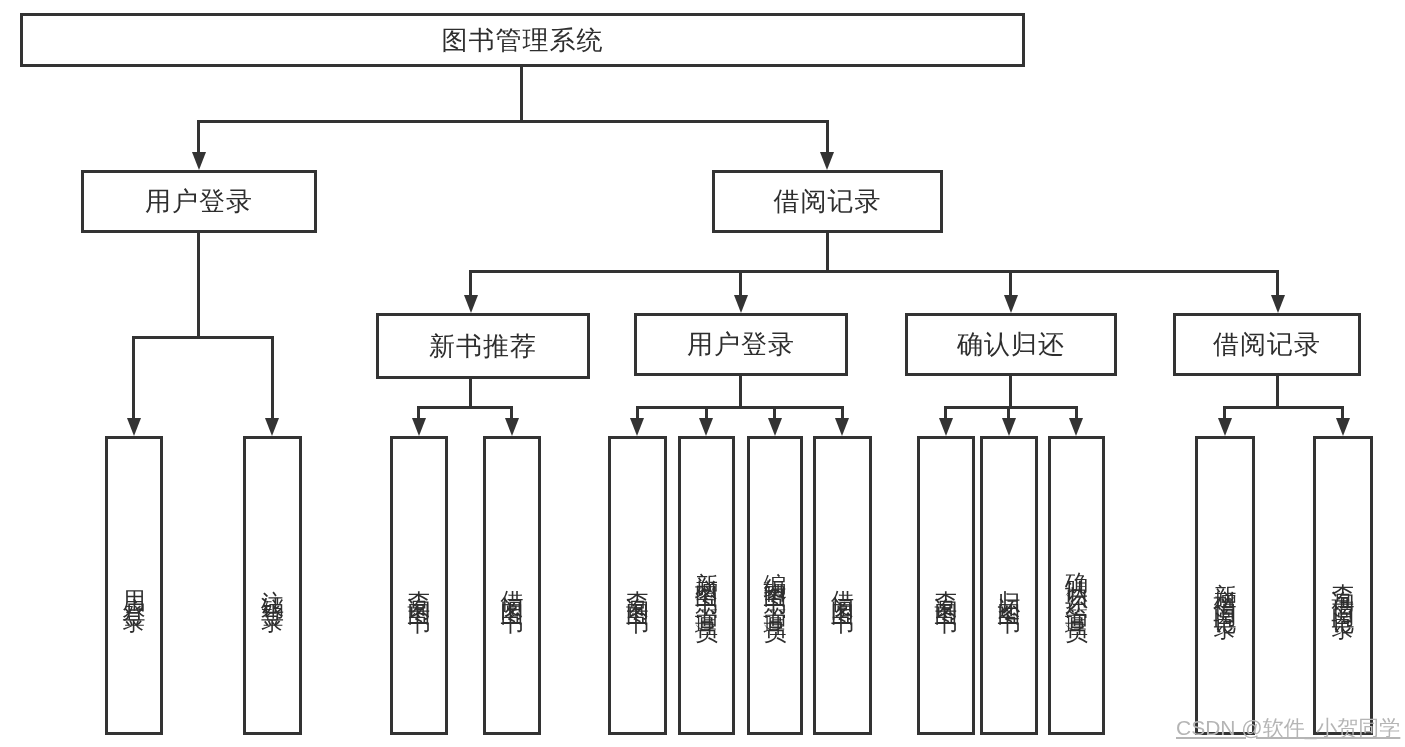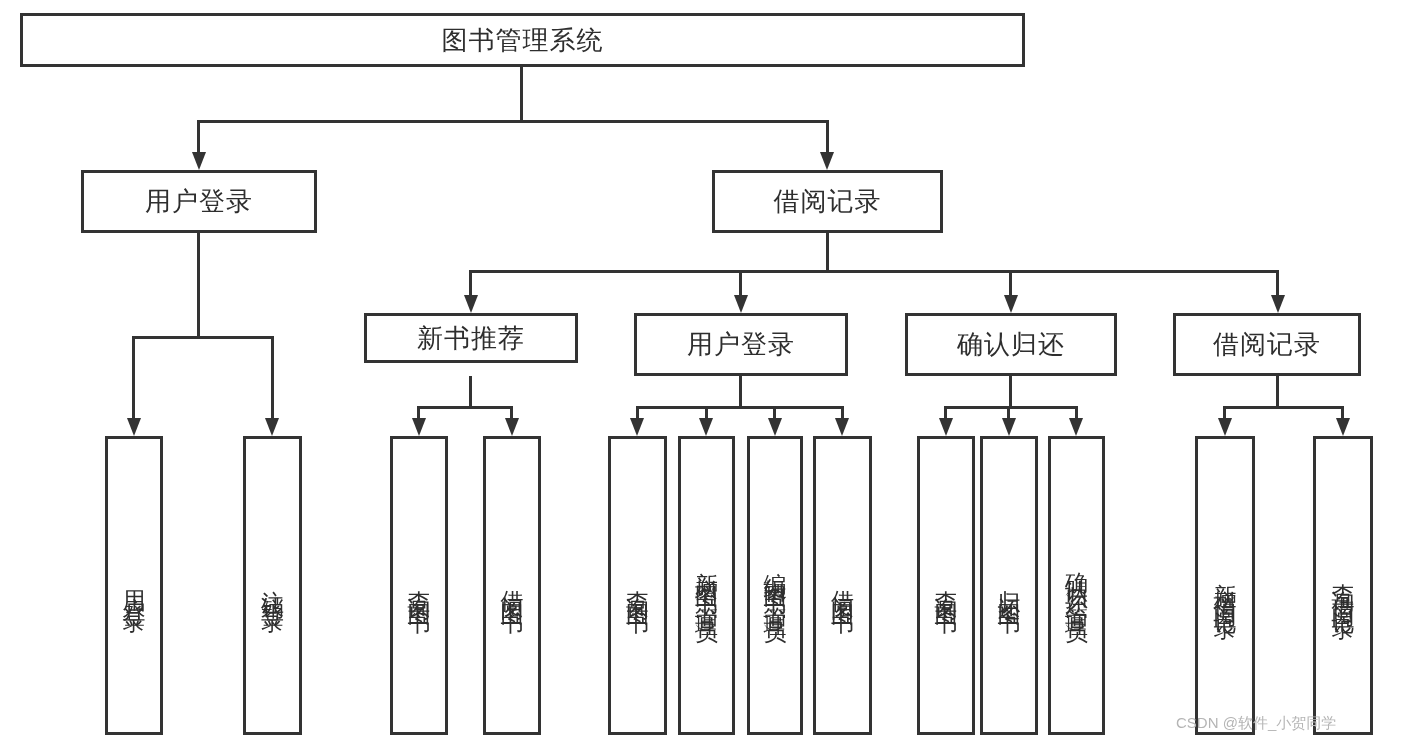--- a/index.html
+++ b/index.html
@@ -69,7 +69,7 @@
   <div class="arrow" style="left:1004px;top:295px"></div>
   <div class="arrow" style="left:1271px;top:295px"></div>
 
-  <div class="node h" style="left:364px;top:313px;width:214px;height:50px">
+  <div class="node h" style="left:376px;top:313px;width:214px;height:66px">
     <span class="lbl">新书推荐</span>
   </div>
   <div class="node h" style="left:634px;top:313px;width:214px;height:63px">

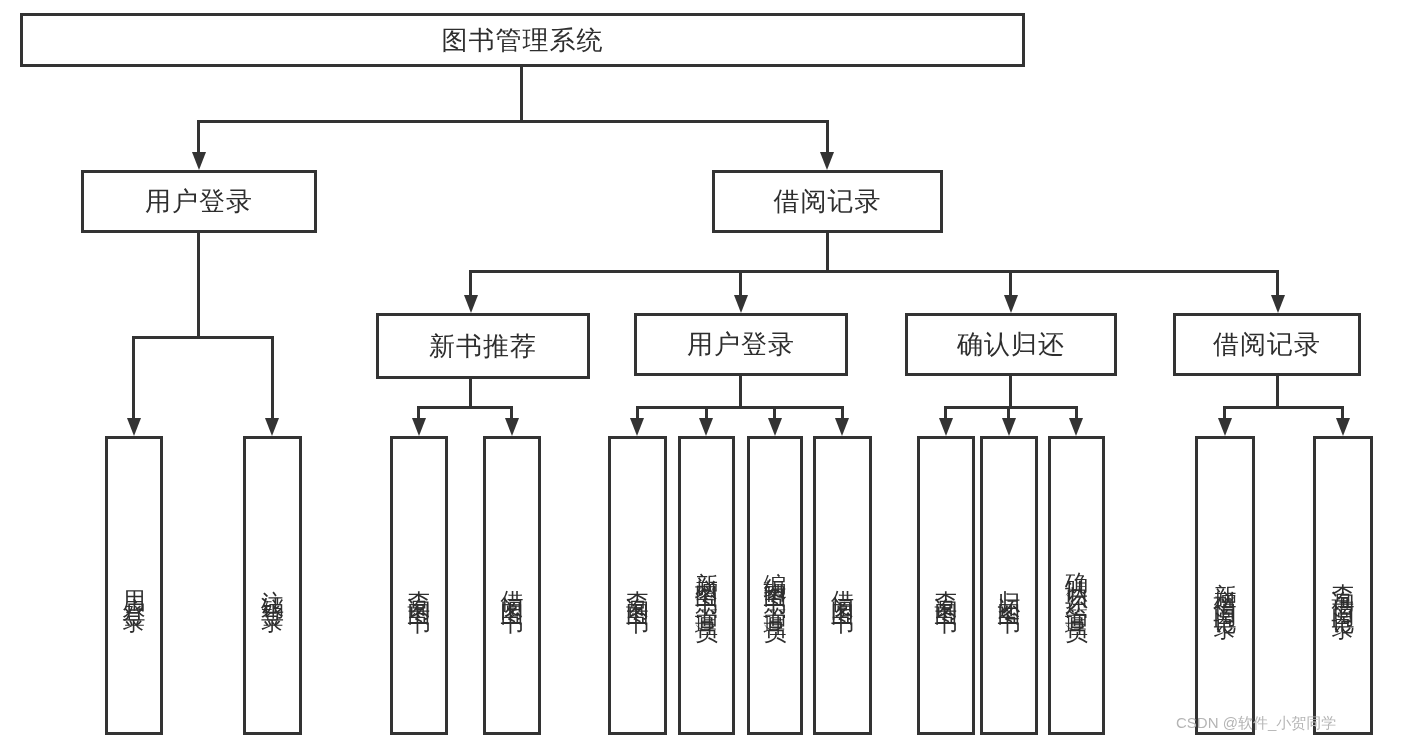--- a/index.html
+++ b/index.html
@@ -24,8 +24,8 @@
     border-top:18px solid #333333;
   }
   .watermark{
-    position:absolute;left:1176px;top:714px;font-size:15px;color:#b5b5b5;
-    white-space:nowrap;z-index:5;
+    position:absolute;left:1176px;top:714px;font-size:21px;color:#b5b5b5;
+    white-space:nowrap;z-index:5;text-decoration:underline;
   }
 </style>
 </head>

